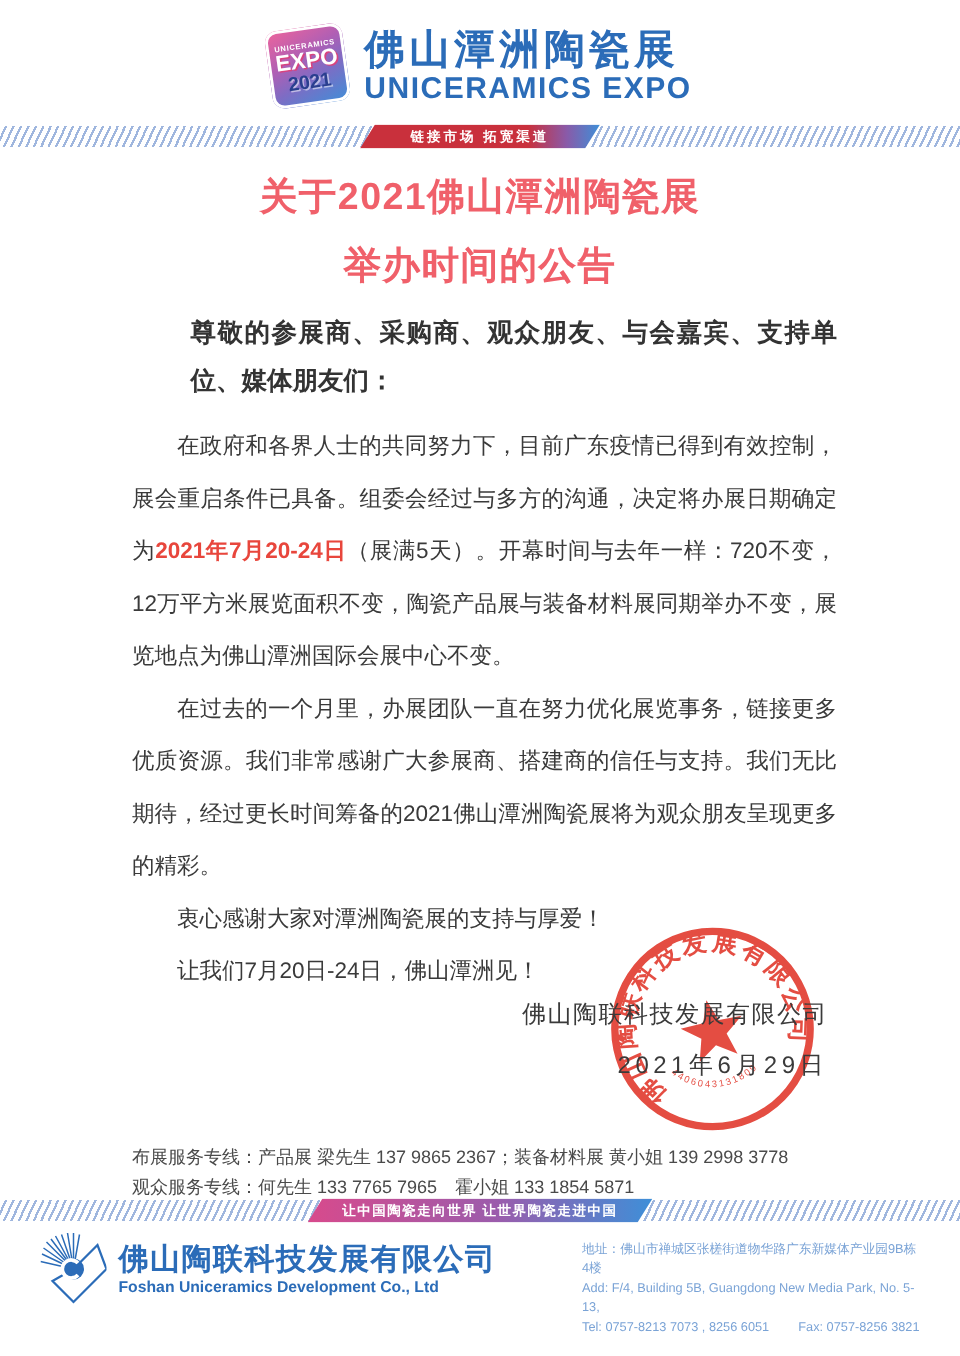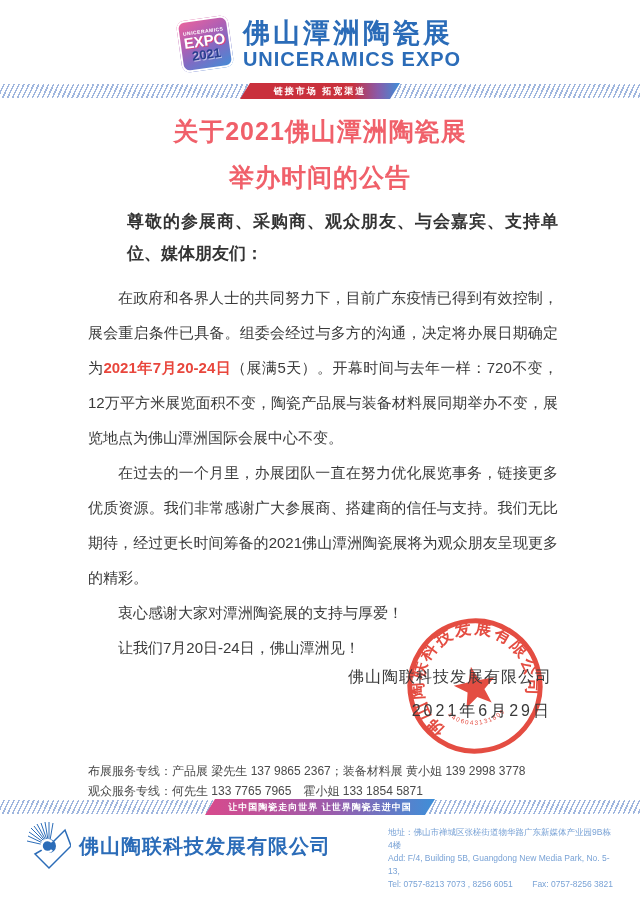--- a/index.html
+++ b/index.html
@@ -149,6 +149,7 @@
       </svg>
       <div class="f-names">
         <div class="fcn">佛山陶联科技发展有限公司</div>
+        <div class="fen">Foshan Uniceramics Development Co., Ltd</div>
       </div>
     </div>
     <div class="f-addr">

